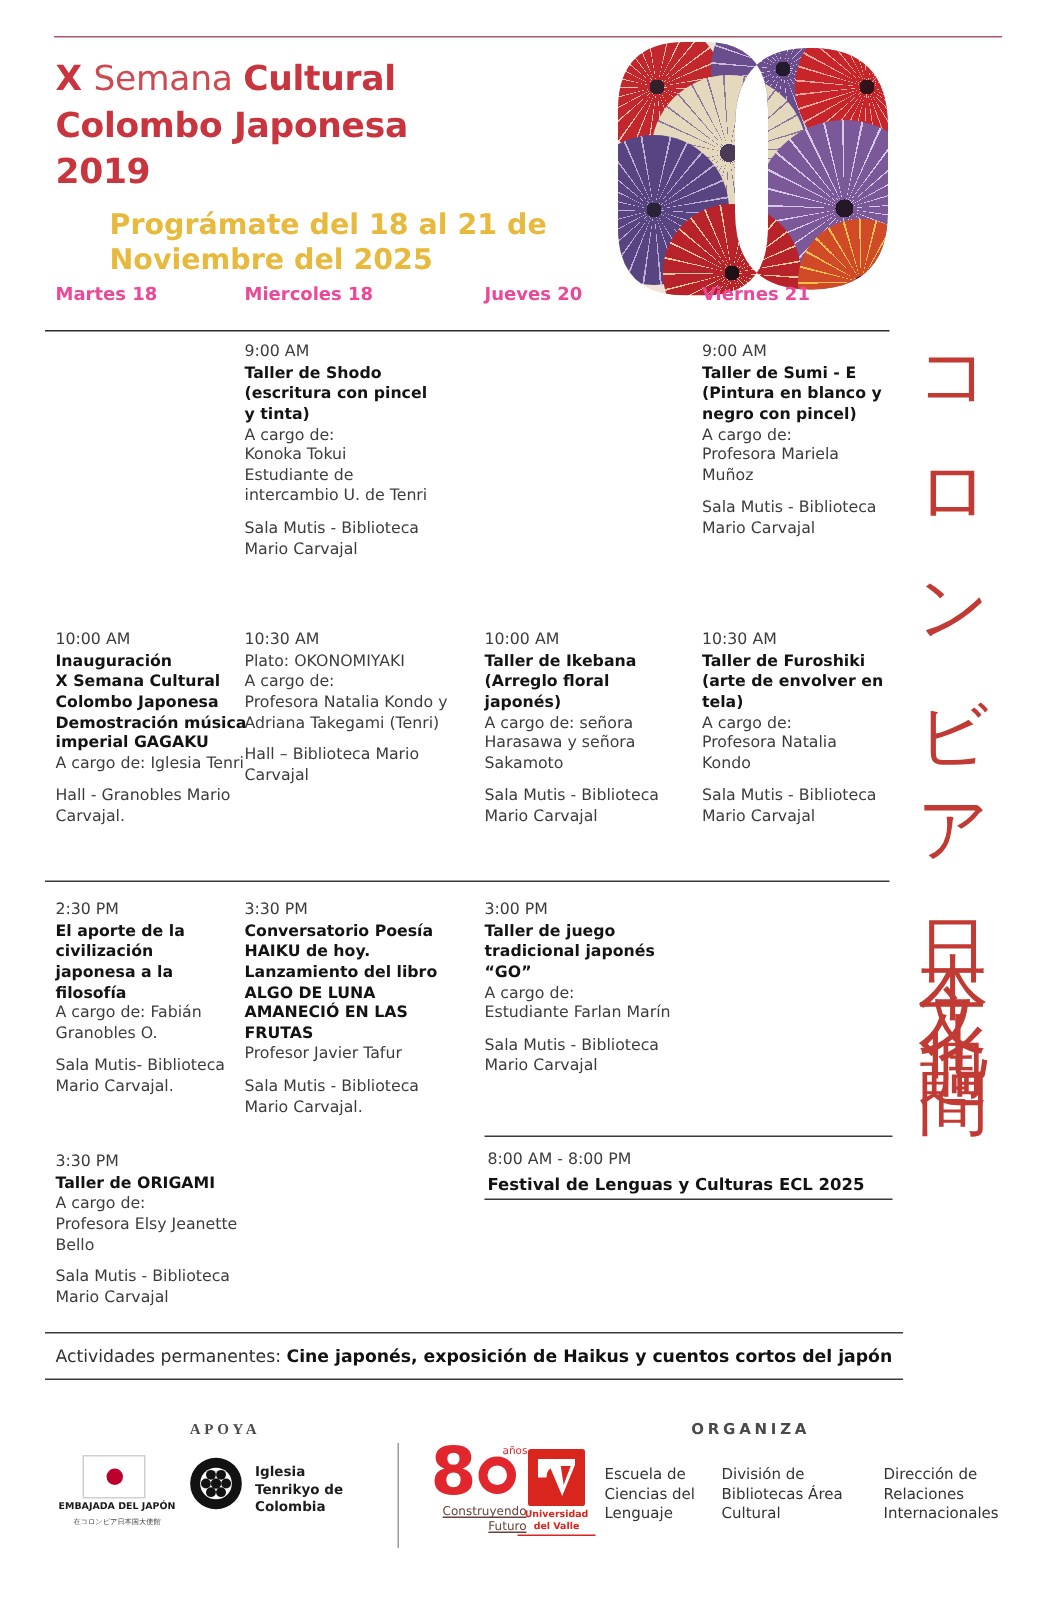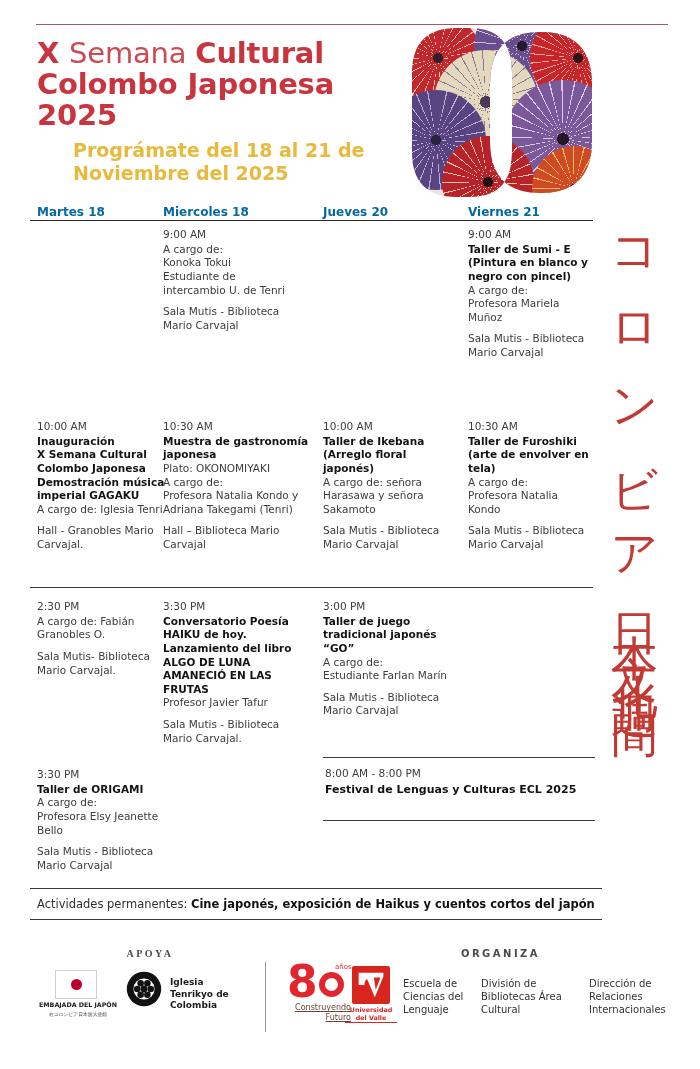--- a/index.html
+++ b/index.html
@@ -6,7 +6,7 @@
   .poster{position:relative;width:700px;height:1069px;background:#fff;overflow:hidden;
           font-family:"DejaVu Sans","Liberation Sans",sans-serif;}
   .topline{position:absolute;left:36px;top:24px;width:632px;border-top:1.5px solid #a85965;}
-  .title{position:absolute;left:37px;top:38px;width:380px;font-size:29px;line-height:31px;
+  .title{position:absolute;left:37px;top:38px;width:380px;font-size:23px;line-height:31px;
          color:#c8353f;font-weight:bold;letter-spacing:-0.2px;}
   .title .light{font-weight:normal;color:#cd4a52;}
   .subtitle{position:absolute;left:37px;top:139px;width:335px;font-size:19px;line-height:23px;

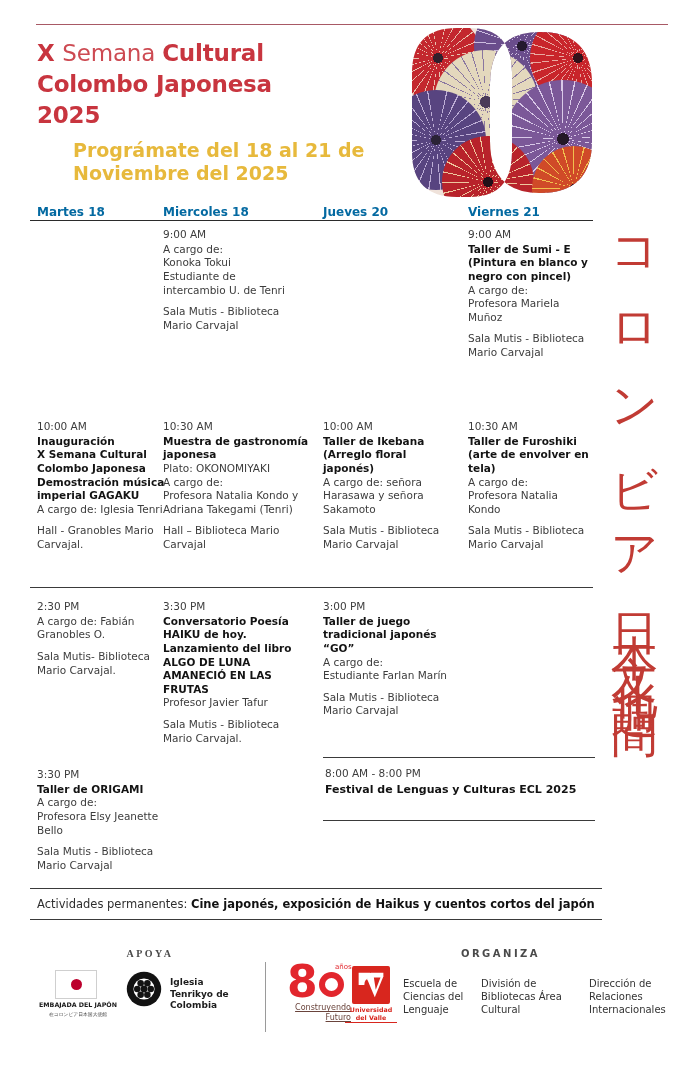--- a/index.html
+++ b/index.html
@@ -68,7 +68,7 @@
   <div class="title">
     <span>X </span><span class="light">Semana </span><span>Cultural</span><br>
     <span>Colombo Japonesa</span><br>
-    <span>2025</span>
+    <span>2019</span>
   </div>
   <div class="subtitle">Prográmate del 18 al 21 de Noviembre del 2025</div>
 

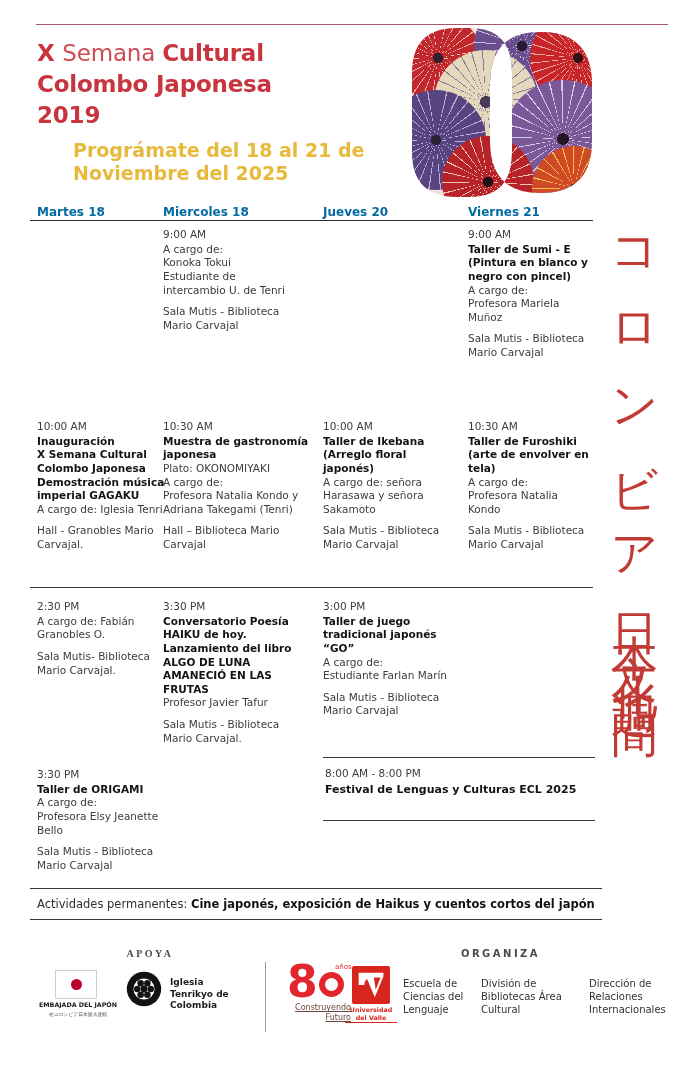--- a/index.html
+++ b/index.html
@@ -18,7 +18,7 @@
   .vtext{position:absolute;left:612px;top:210px;height:730px;writing-mode:vertical-rl;
          text-orientation:upright;font-size:47px;letter-spacing:20px;line-height:1;
          color:#c13b34;}
-  .dayh{position:absolute;top:205px;font-size:12px;font-weight:bold;color:#0369a1;}
+  .dayh{position:absolute;top:189px;font-size:12px;font-weight:bold;color:#ec4899;}
   .rule{position:absolute;height:0;}
   .hdr-rule{left:30px;top:220px;width:563px;border-top:1.8px solid #2b2b2b;}
   .mid-rule{left:30px;top:587px;width:563px;border-top:1.5px solid #3a3a3a;}

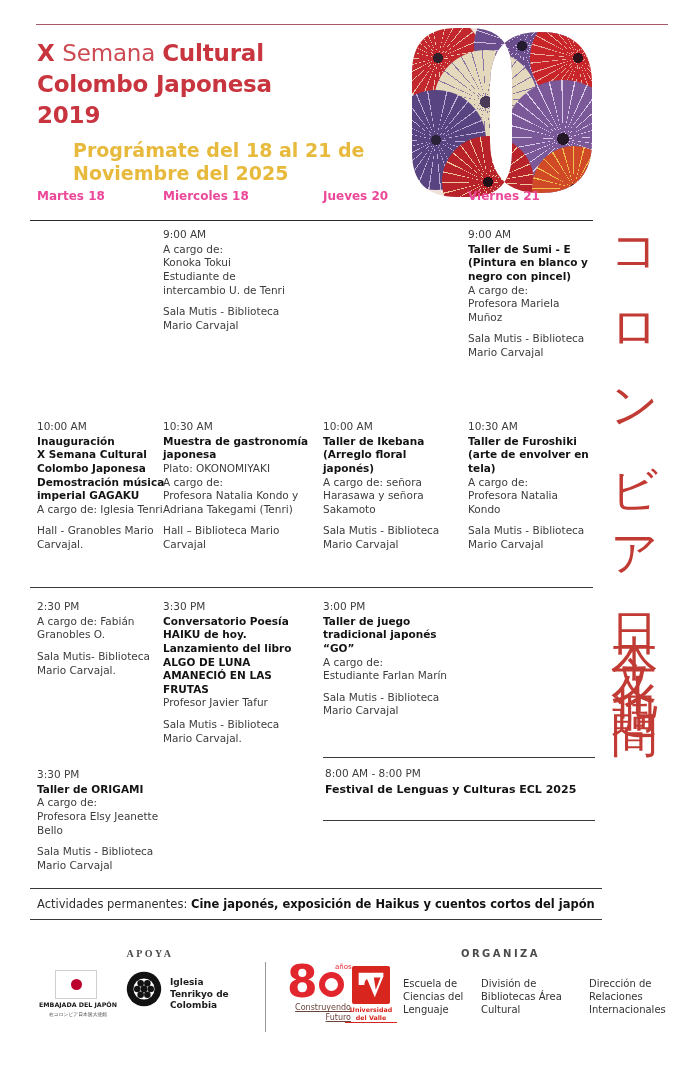--- a/index.html
+++ b/index.html
@@ -93,6 +93,7 @@
 
   <div class="event" style="left:163px;top:228px;width:124px;">
     <div class="etime">9:00 AM</div>
+    <div class="etitle">Taller de Shodo (escritura con pincel y tinta)</div>
     <div class="ebody">A cargo de:
 Konoka Tokui
 Estudiante de intercambio U. de Tenri</div>

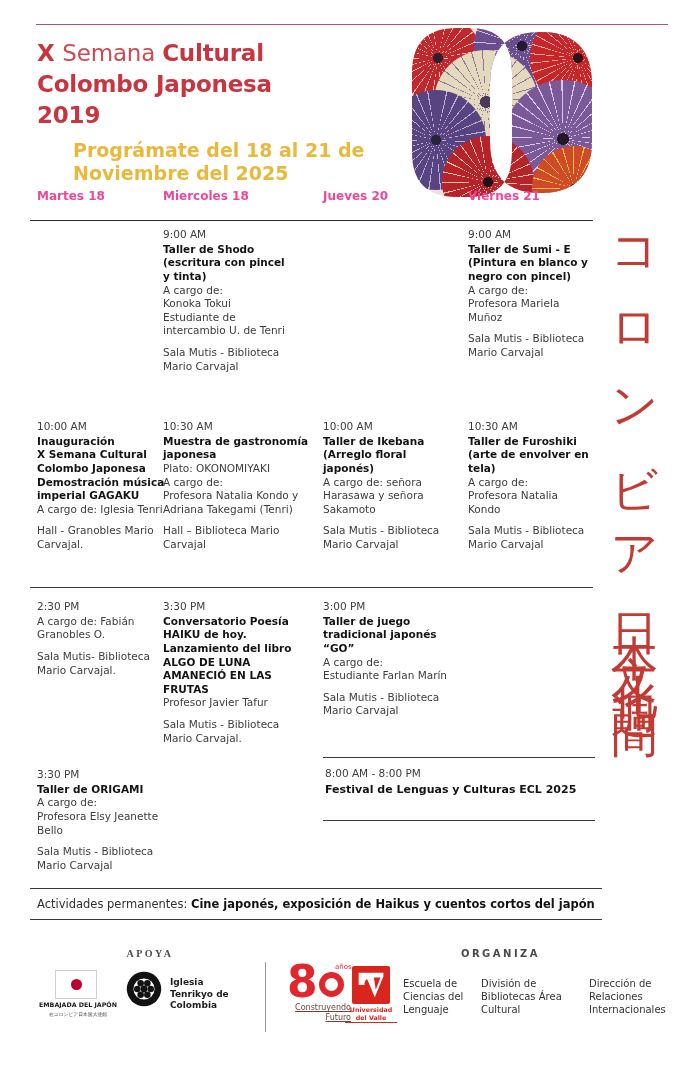--- a/index.html
+++ b/index.html
@@ -116,7 +116,6 @@
   </div>
   <div class="event" style="left:163px;top:420px;width:148px;">
     <div class="etime">10:30 AM</div>
-    <div class="etitle">Muestra de gastronomía japonesa</div>
     <div class="ebody">Plato: OKONOMIYAKI
 A cargo de:
 Profesora Natalia Kondo y Adriana Takegami (Tenri)</div>

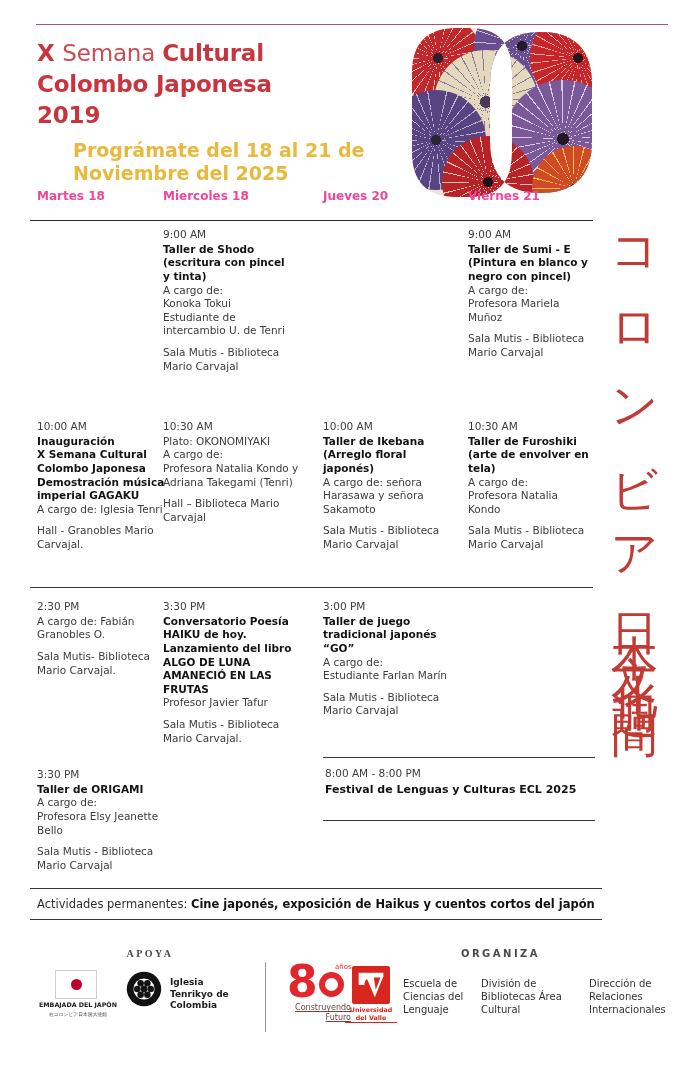--- a/index.html
+++ b/index.html
@@ -138,6 +138,7 @@
 
   <div class="event" style="left:37px;top:600px;width:122px;">
     <div class="etime">2:30 PM</div>
+    <div class="etitle">El aporte de la civilización japonesa a la filosofía</div>
     <div class="ebody">A cargo de: Fabián Granobles O.</div>
     <div class="eloc">Sala Mutis- Biblioteca Mario Carvajal.</div>
   </div>

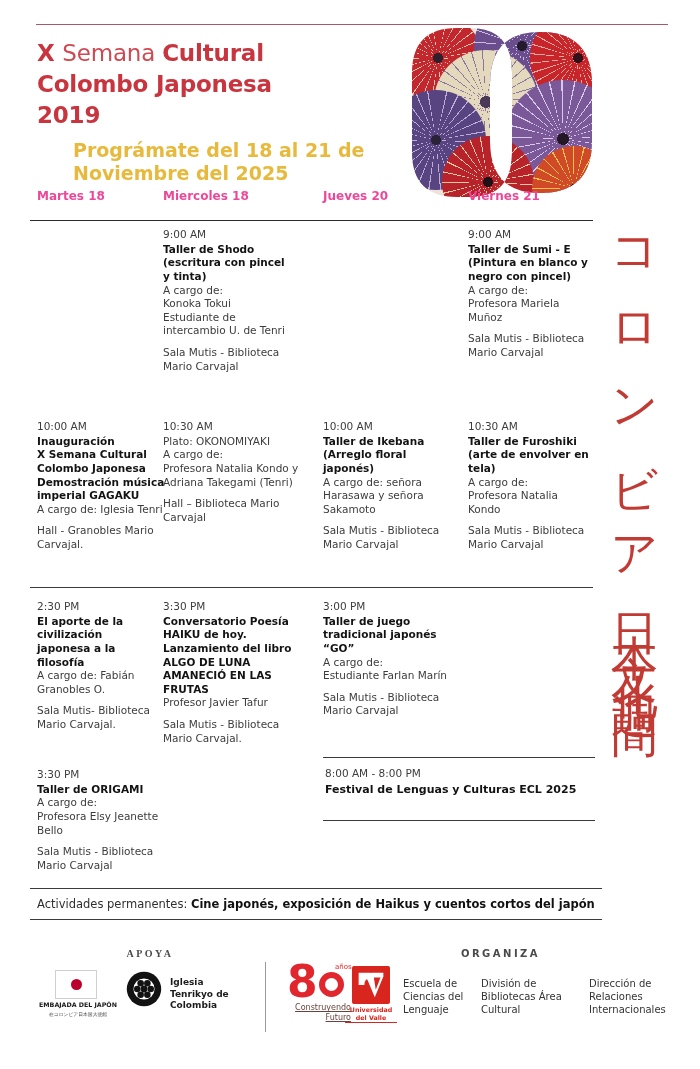--- a/index.html
+++ b/index.html
@@ -28,7 +28,7 @@
   .ebody{white-space:pre-line;}
   .eloc{margin-top:8px;white-space:pre-line;}
   .festival{position:absolute;left:323px;top:757px;width:270px;border-top:1.5px solid #3a3a3a;
-            border-bottom:1.5px solid #3a3a3a;padding:9px 0 23px 2px;}
+            border-bottom:1.5px solid #3a3a3a;padding:9px 0 2px 2px;}
   .festival .etitle{font-size:11px;margin-top:2px;white-space:normal;}
   .permbar{position:absolute;left:30px;top:888px;width:565px;border-top:1.5px solid #3a3a3a;
            border-bottom:1.5px solid #3a3a3a;padding:8px 0 8px 7px;font-size:11.5px;color:#2f2f2f;}

